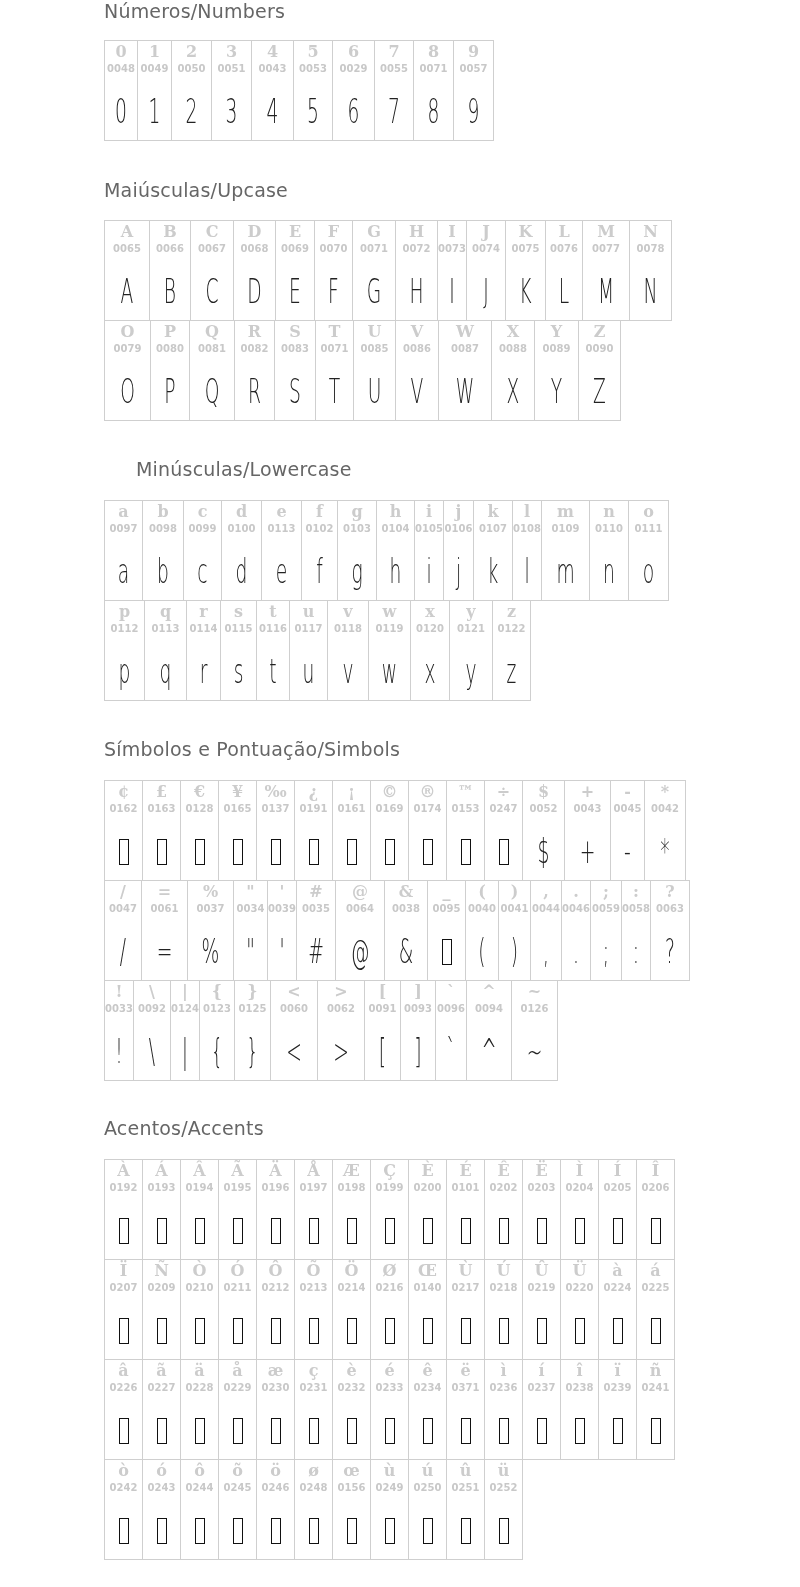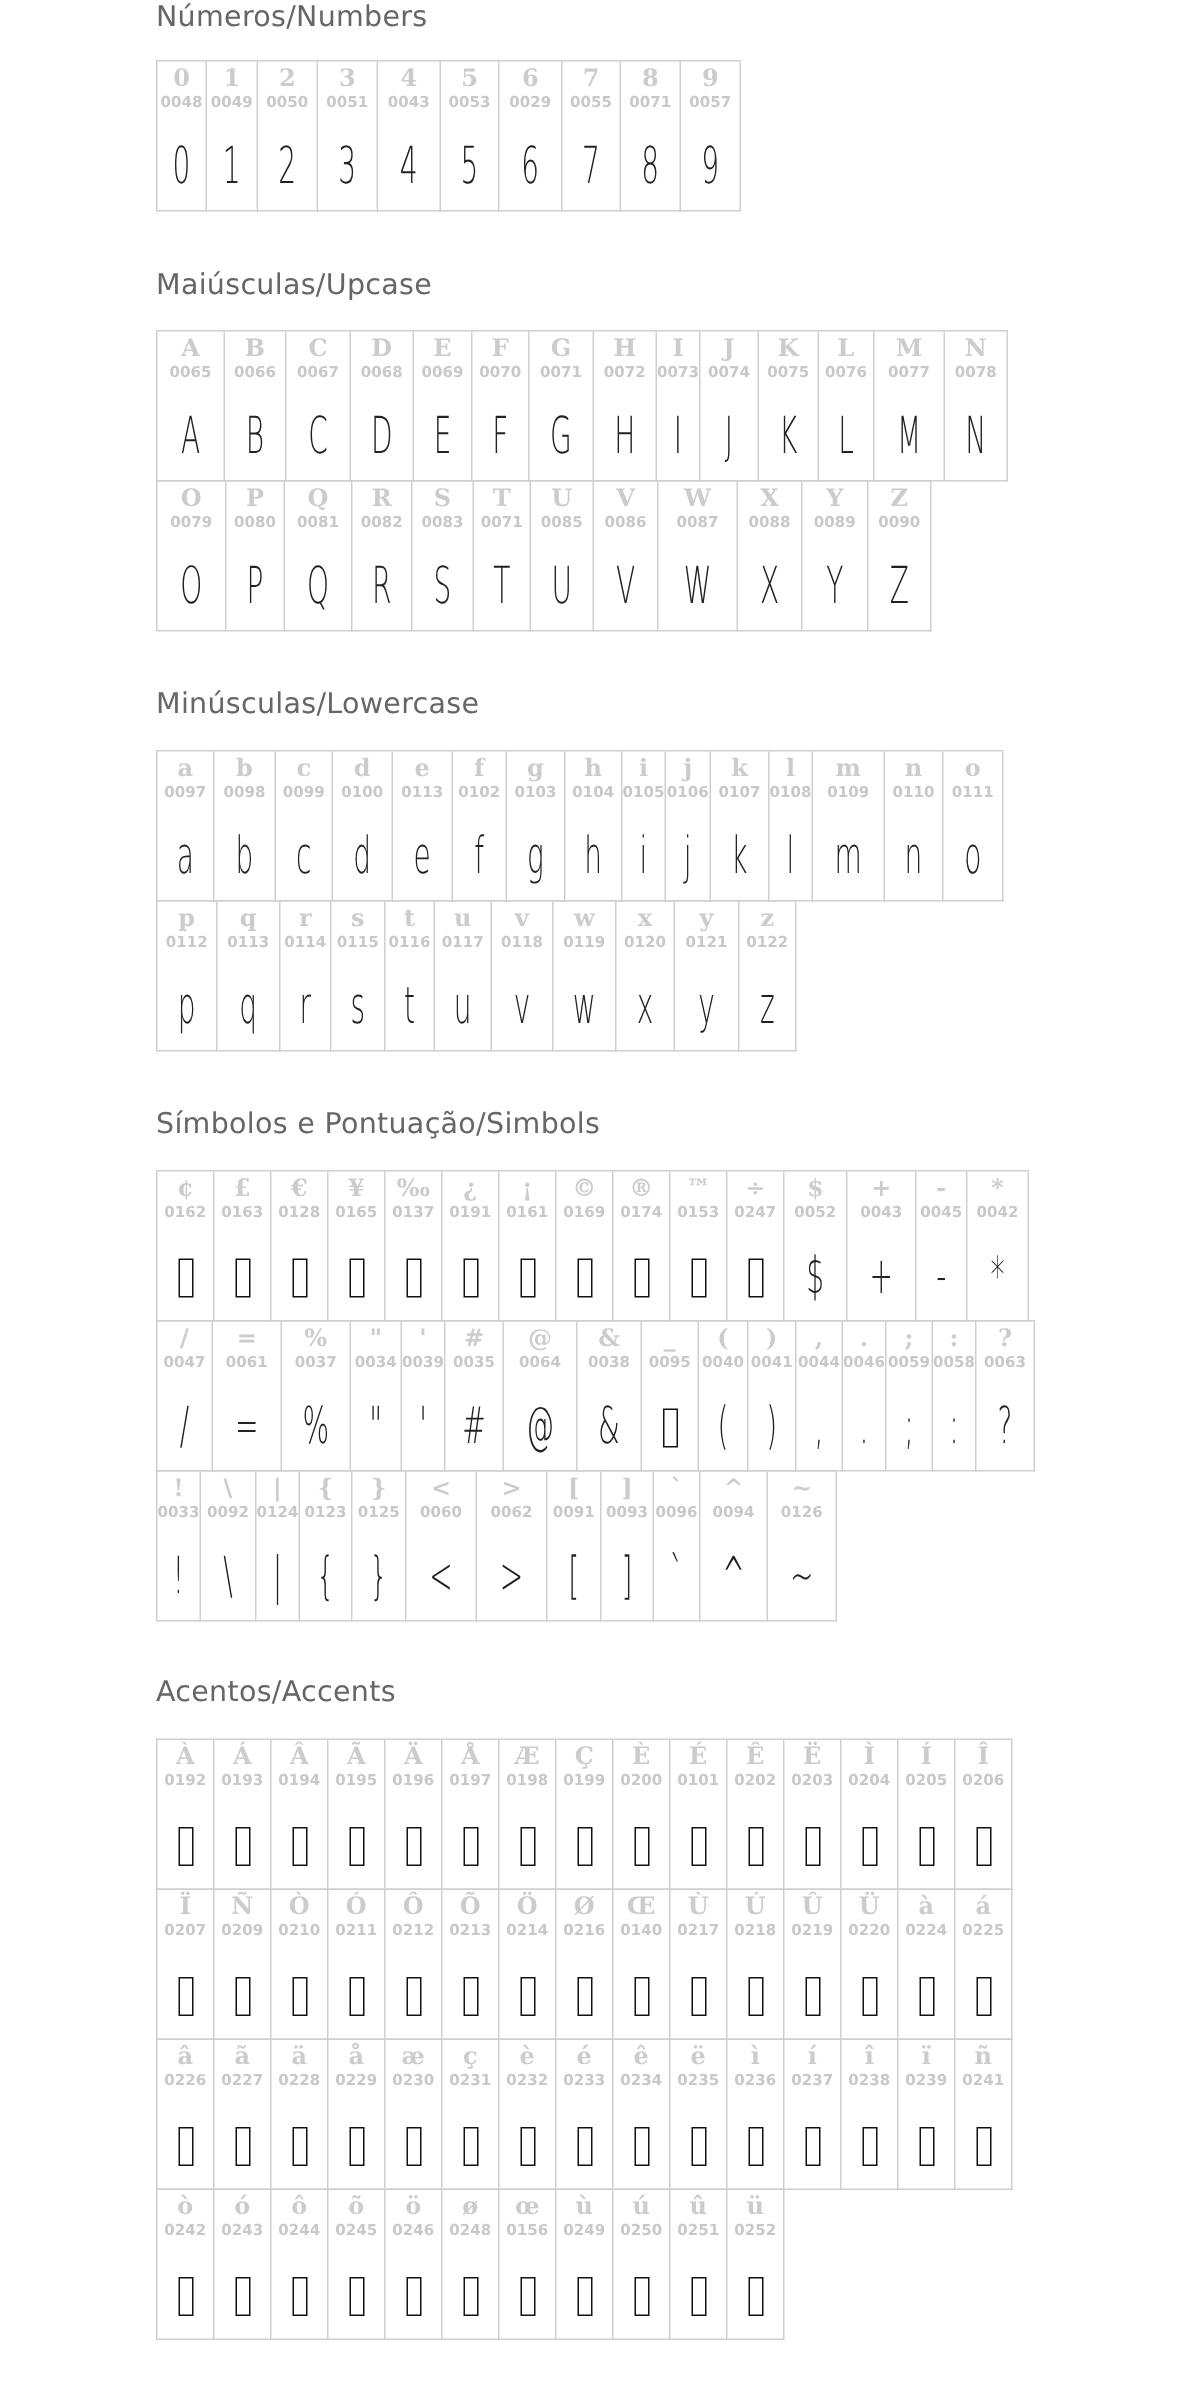--- a/index.html
+++ b/index.html
@@ -205,7 +205,7 @@
         <div class="glyph">Z</div>
       </div>
     </div>
-    <div class="section-title" style="top: 458px;">Minúsculas/Lowercase</div>
+    <div class="section-title" style="top: 458px; margin-left: 32px;">Minúsculas/Lowercase</div>
     <div class="row" style="top: 500px;">
       <div class="cell" style="width: 38px;">
         <div class="ch">a</div>

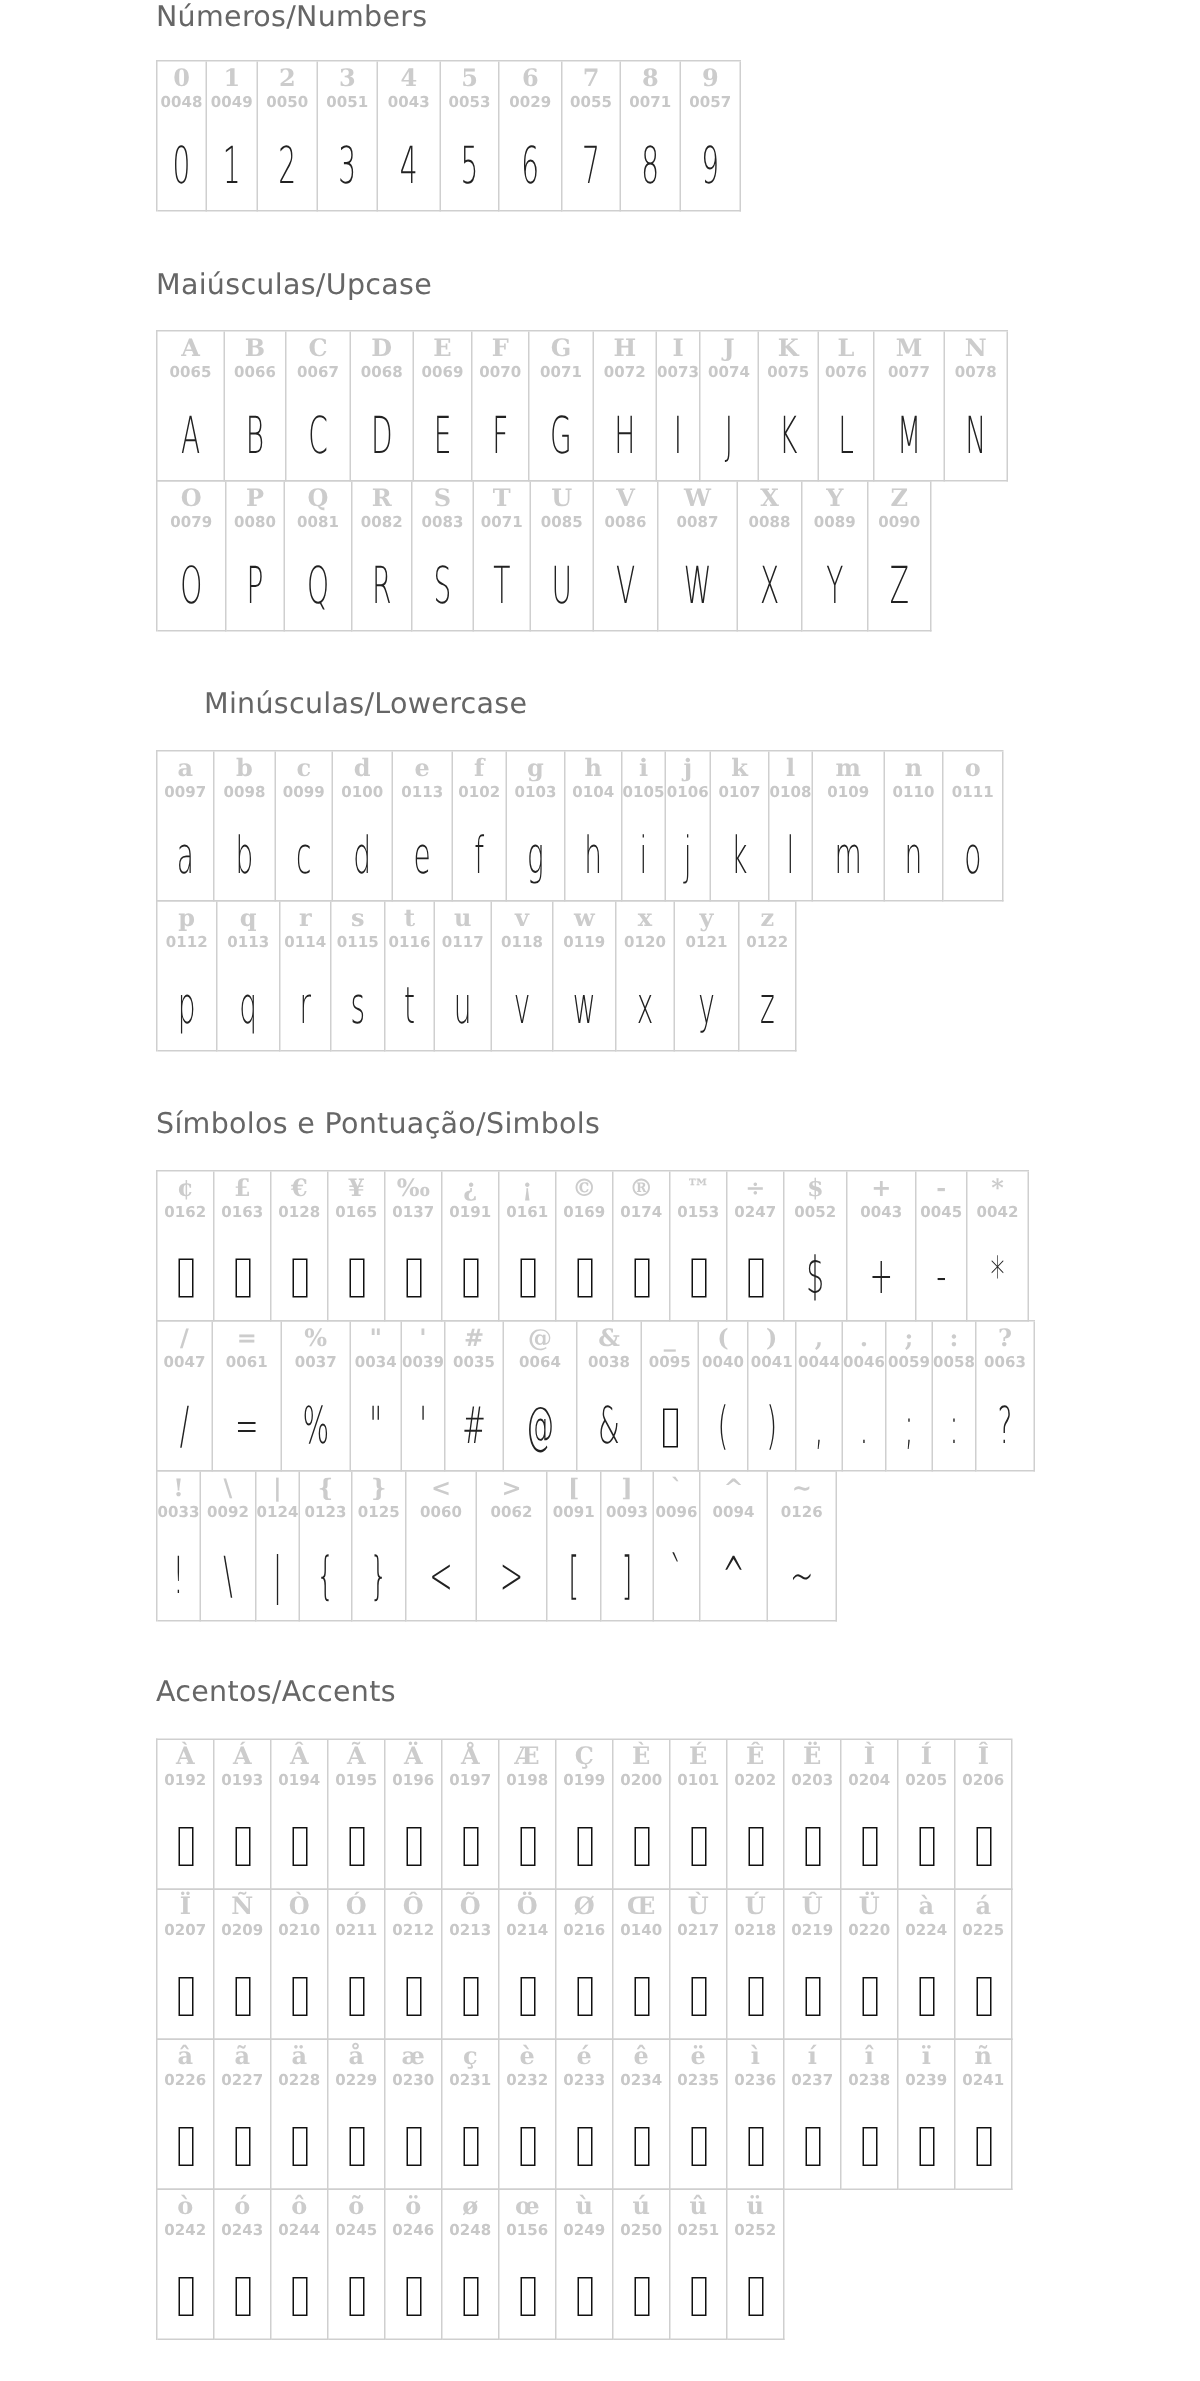--- a/index.html
+++ b/index.html
@@ -765,7 +765,7 @@
       </div>
       <div class="cell" style="width: 38px;">
         <div class="ch">ë</div>
-        <div class="code">0235</div>
+        <div class="code">0371</div>
         <div class="glyph missing"><span class="missing-box"></span></div>
       </div>
       <div class="cell" style="width: 38px;">

